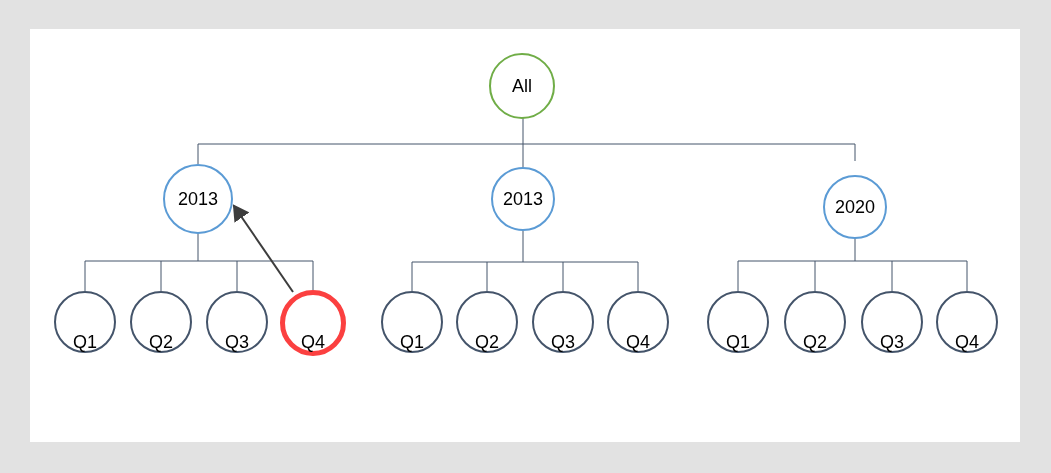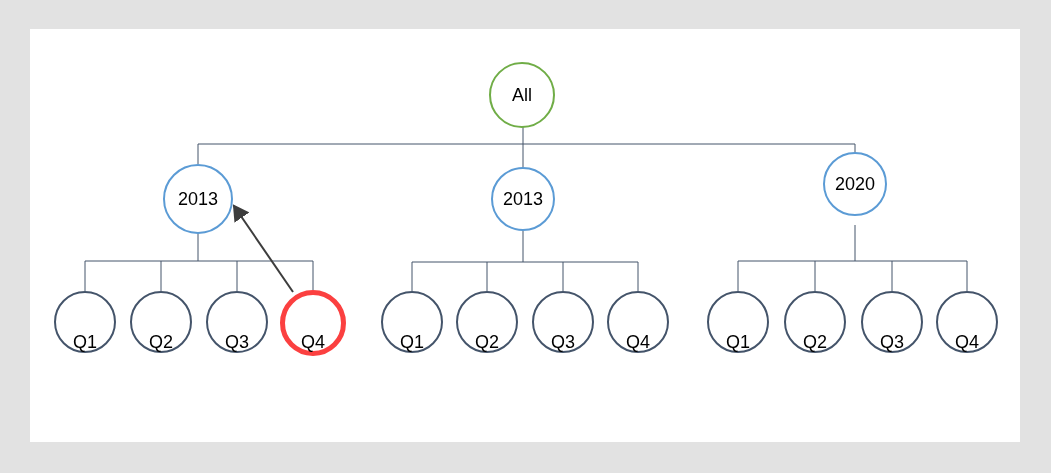--- a/index.html
+++ b/index.html
@@ -93,7 +93,7 @@
     <line x1="293" y1="292" x2="234" y2="206" stroke="#3d3d3d" stroke-width="2" marker-end="url(#arrowhead)"></line>
   </svg>
 
-  <div class="node root" style="left:489px; top:62px; width:66px; height:66px;">
+  <div class="node root" style="left:489px; top:53px; width:66px; height:66px;">
     <span>All</span>
   </div>
 

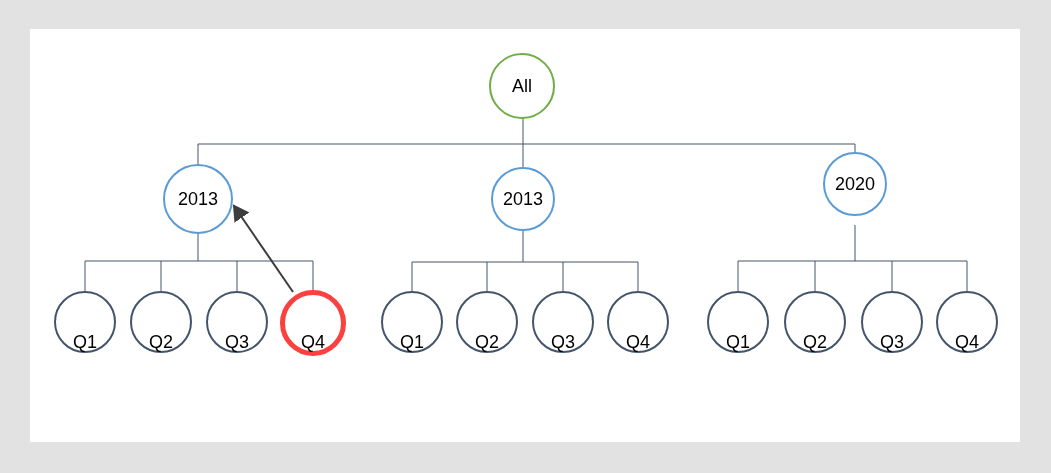--- a/index.html
+++ b/index.html
@@ -103,7 +103,7 @@
   <div class="node year" style="left:491px; top:167px; width:64px; height:64px;">
     <span>2013</span>
   </div>
-  <div class="node year" style="left:823px; top:152px; width:64px; height:64px;">
+  <div class="node year" style="left:823px; top:175px; width:64px; height:64px;">
     <span>2020</span>
   </div>
 

